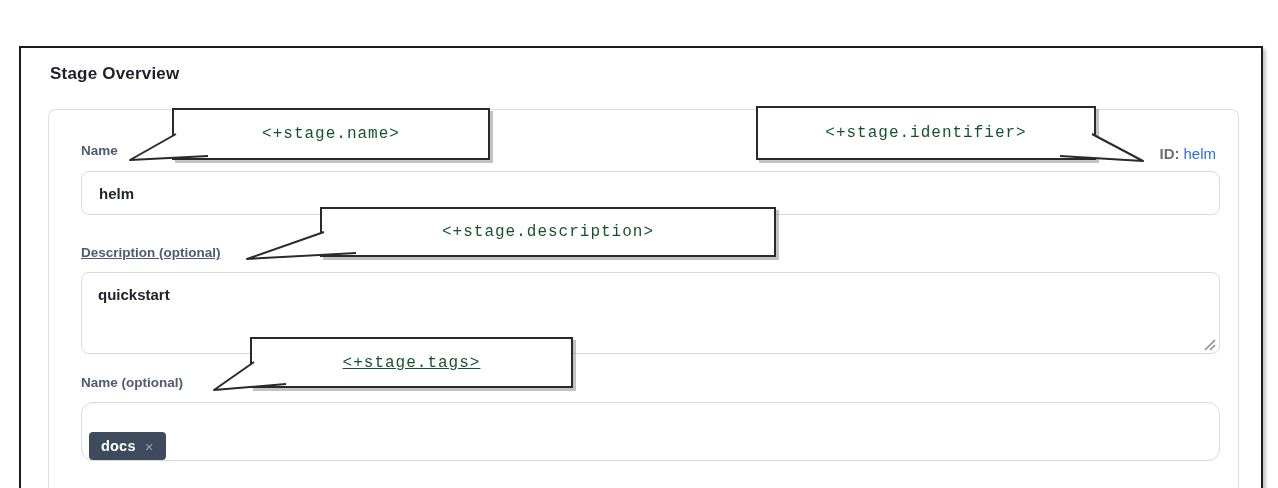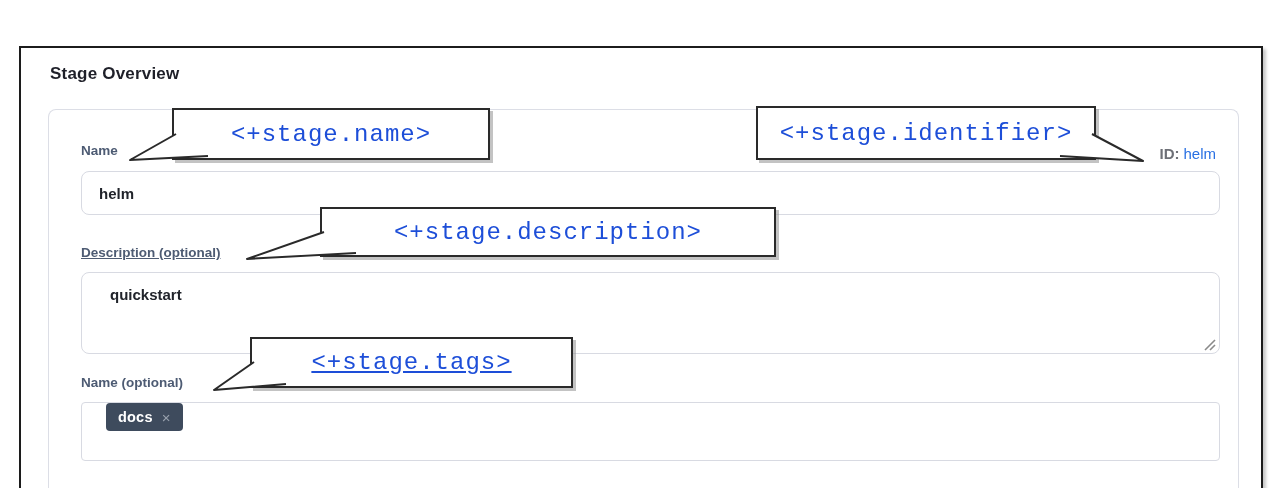--- a/index.html
+++ b/index.html
@@ -60,7 +60,7 @@
     background:#ffffff;box-shadow:3px 3px 0 rgba(135,135,135,0.5);
     display:flex;align-items:center;justify-content:center;
     font-family:"Liberation Mono","DejaVu Sans Mono",monospace;
-    font-size:24px;color:#1d4ed8;letter-spacing:1px;white-space:nowrap;
+    font-size:16px;color:#14532d;letter-spacing:1px;white-space:nowrap;
     z-index:5;
   }
   #callout-name{left:172px;top:84px;width:318px;height:52px;}

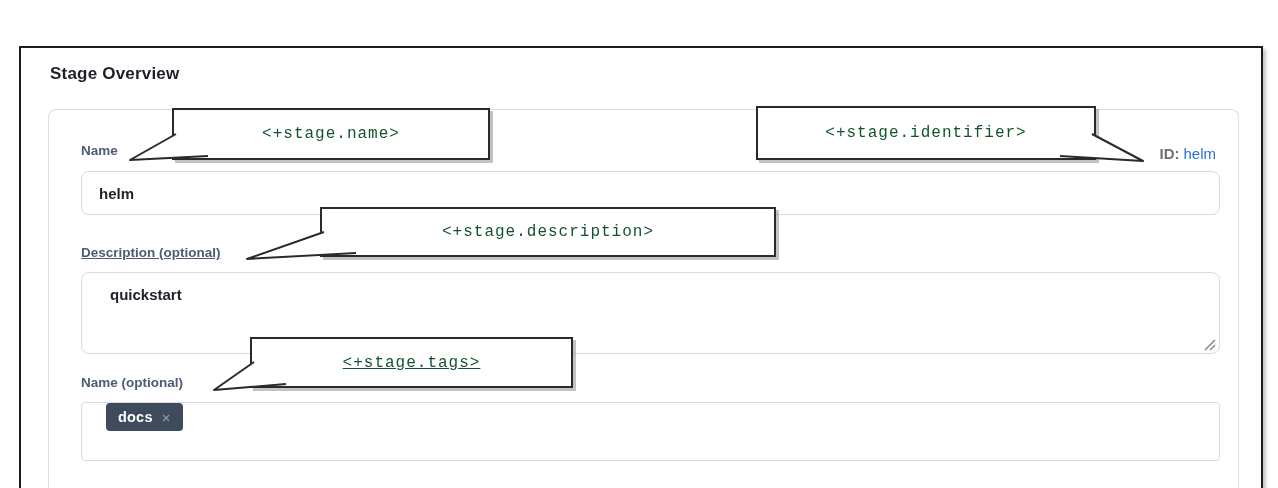--- a/index.html
+++ b/index.html
@@ -37,7 +37,7 @@
   }
   #name-input{top:147px;height:44px;padding:0 17px;}
   #description-textarea{
-    top:248px;height:82px;padding:12px 28px;resize:none;line-height:20px;
+    top:248px;height:82px;padding:12px 16px;resize:none;line-height:20px;
   }
   .resize-icon{position:absolute;left:1201px;top:312px;pointer-events:none;}
   .tags-box{

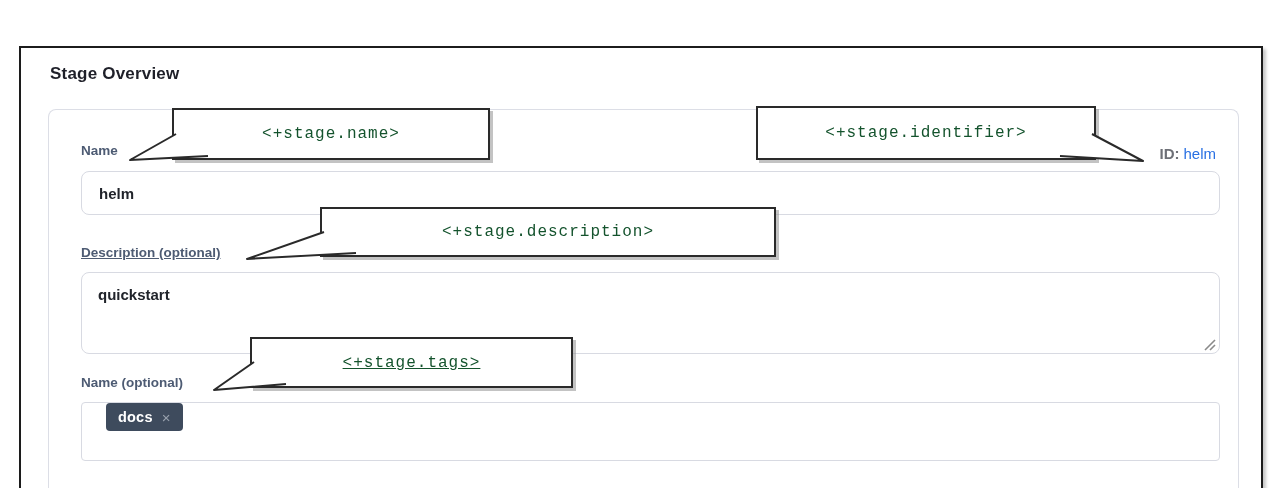--- a/index.html
+++ b/index.html
@@ -42,8 +42,8 @@
   .resize-icon{position:absolute;left:1201px;top:312px;pointer-events:none;}
   .tags-box{
     position:absolute;left:81px;top:378px;width:1139px;height:59px;
-    box-sizing:border-box;border:1px solid #d8dae2;border-radius:4px;
-    background:#ffffff;display:flex;align-items:flex-start;padding:0 24px;
+    box-sizing:border-box;border:1px solid #d8dae2;border-radius:12px;
+    background:#ffffff;display:flex;align-items:flex-end;padding:0 7px;
     cursor:text;
   }
   .chip{

